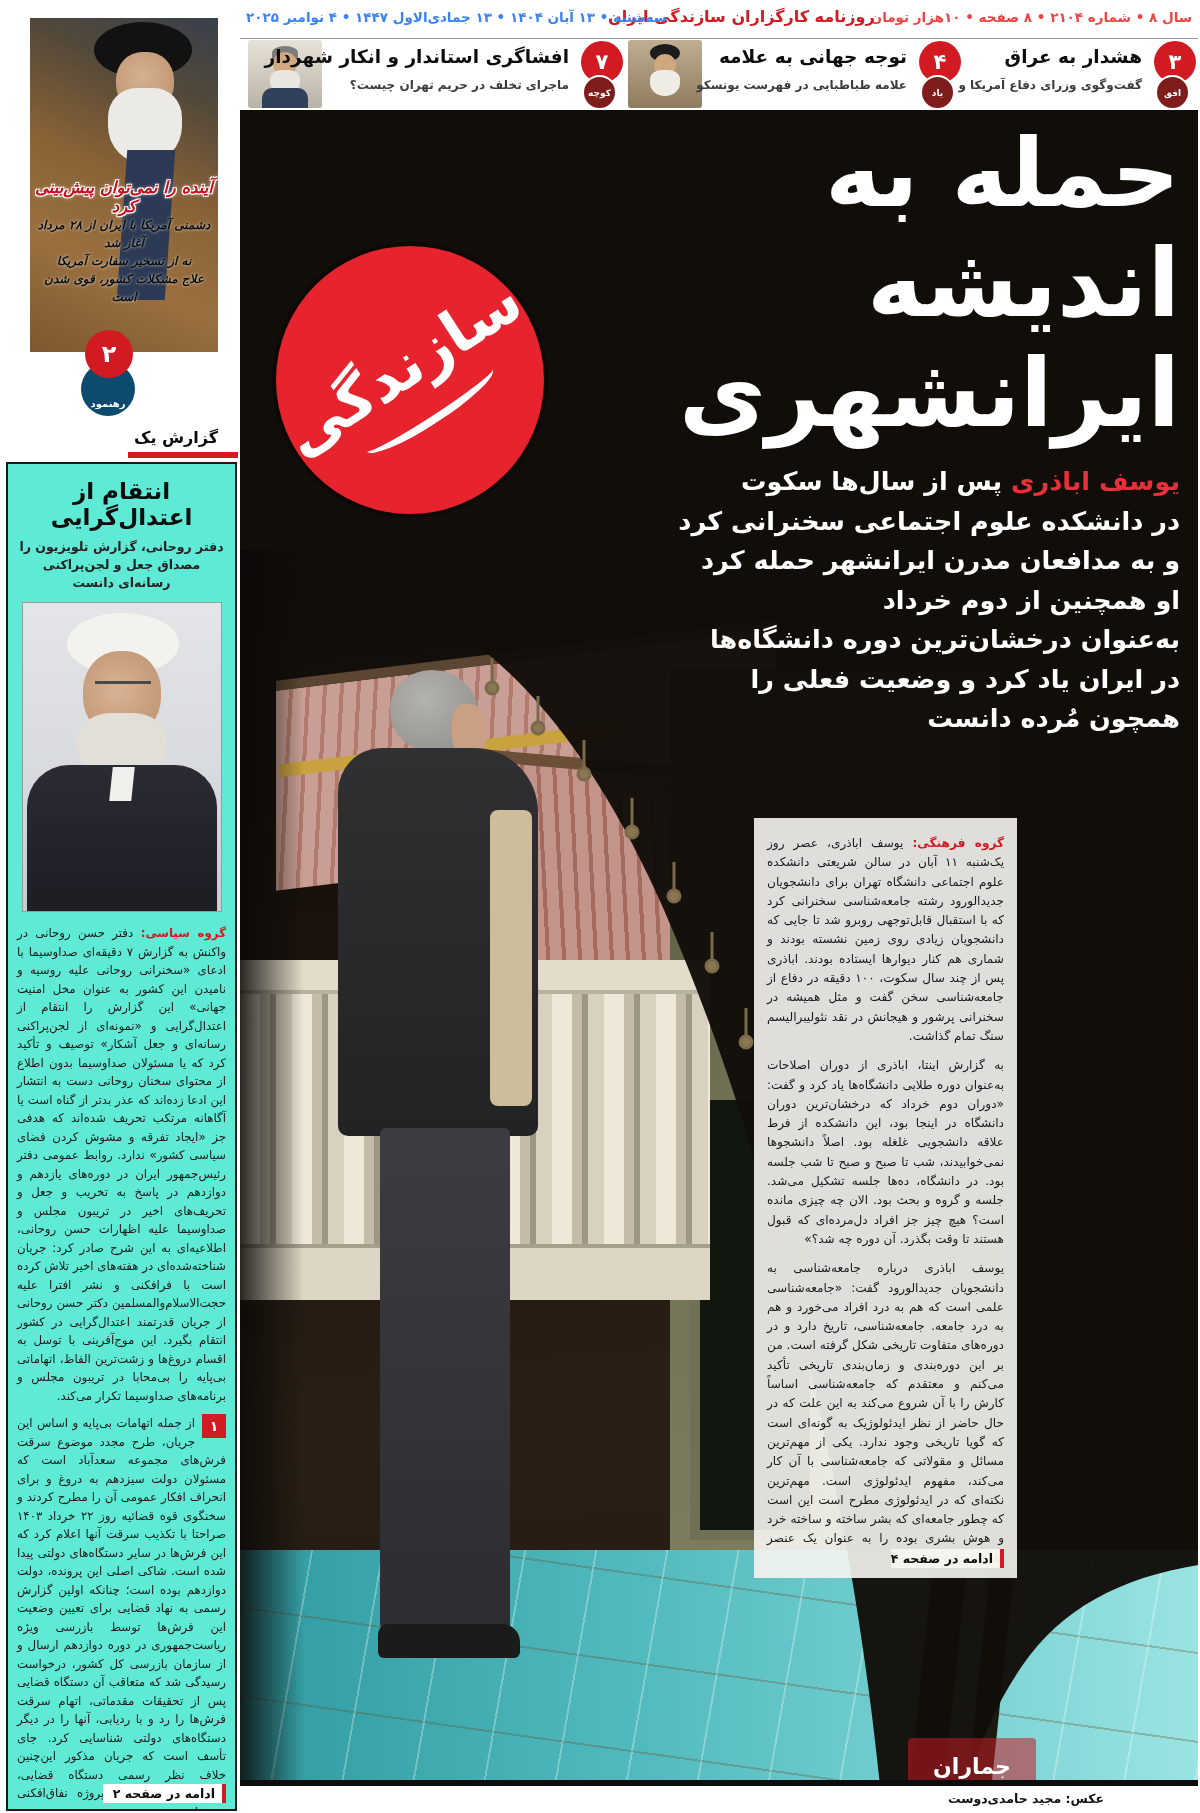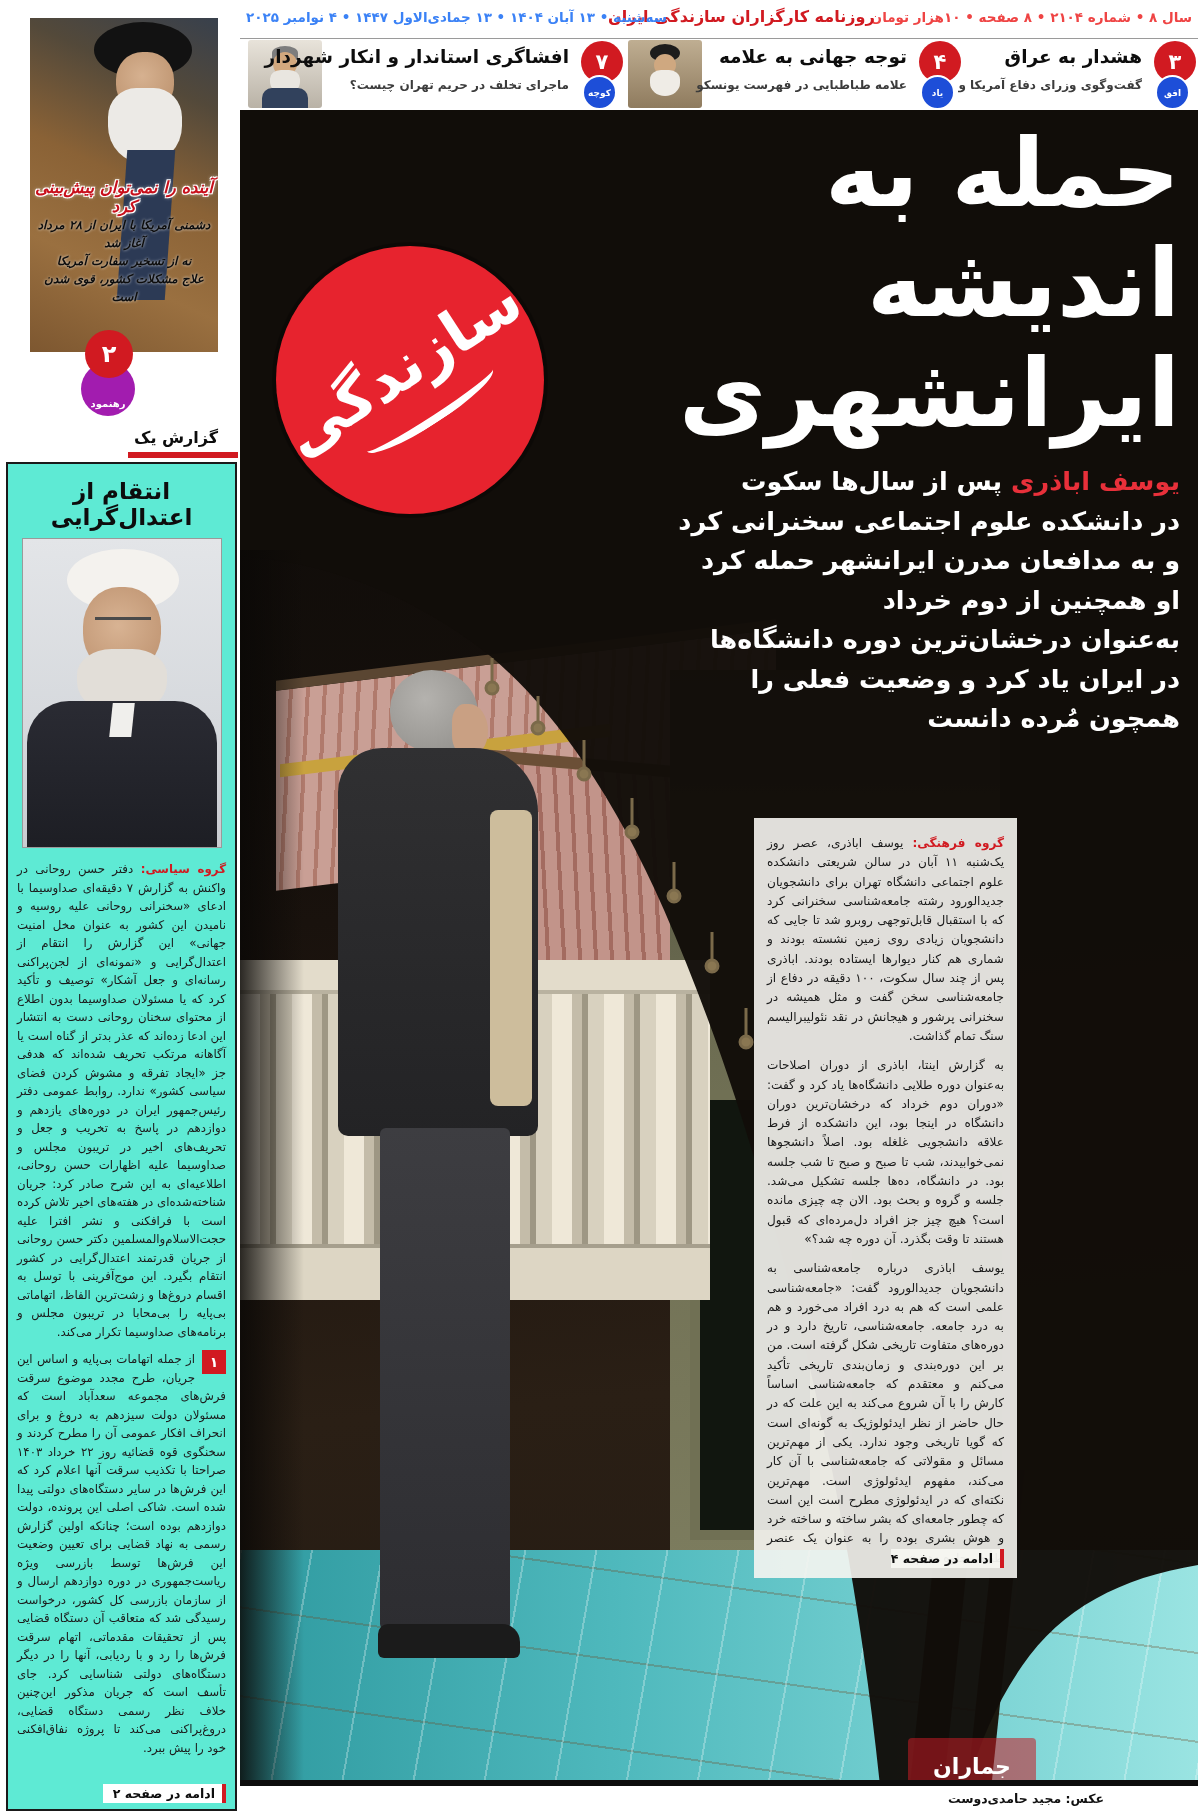--- a/index.html
+++ b/index.html
@@ -21,7 +21,7 @@
   .teaser{top:0;height:70px;}
   .t-circle{width:42px;height:42px;border-radius:50%;background:#d11a21;color:#fff;
     font-size:21px;font-weight:800;display:flex;align-items:center;justify-content:center;z-index:2;}
-  .t-tag{width:31px;height:31px;border-radius:50%;background:#1d4ed8;color:#fff;
+  .t-tag{width:31px;height:31px;border-radius:50%;background:#7f1d1d;color:#fff;
     font-size:9px;font-weight:700;display:flex;align-items:center;justify-content:center;z-index:3;border:2px solid #fff;text-align:right;}
   .t-title{font-size:18.5px;font-weight:800;color:#0d0d0d;white-space:nowrap;}
   .t-sub{font-size:12px;font-weight:600;color:#3c3c3c;white-space:nowrap;}

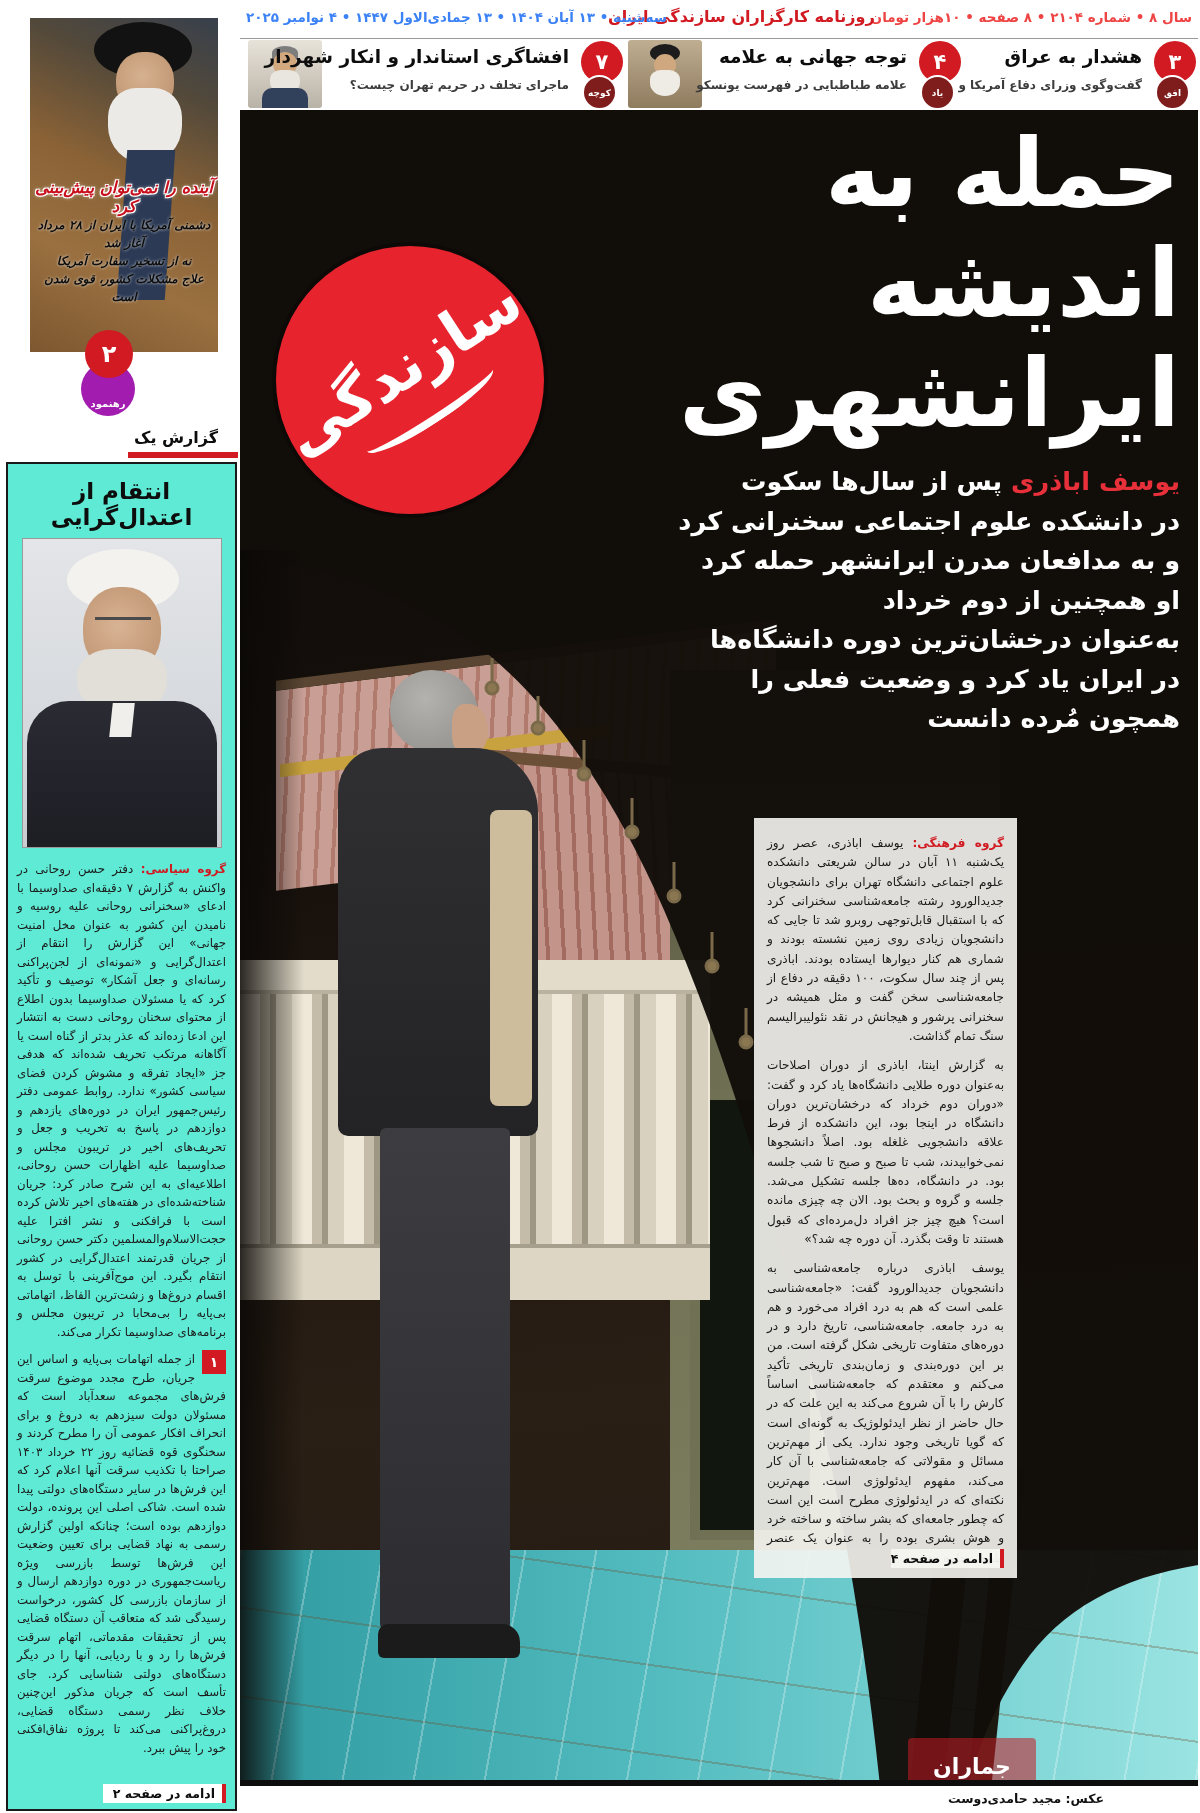--- a/index.html
+++ b/index.html
@@ -40,7 +40,7 @@
     text-shadow:-1px -1px 0 #fff,1px -1px 0 #fff,-1px 1px 0 #fff,1px 1px 0 #fff,0 0 4px #fff;}
   .leader-lines{left:2px;right:2px;top:198px;text-align:center;font-size:12px;font-weight:800;color:#0d0d0d;line-height:18px;
     text-shadow:0 0 3px rgba(255,255,255,.8);}
-  .badge-black{left:81px;top:362px;width:54px;height:54px;border-radius:50%;background:#a21caf;color:#fff;
+  .badge-black{left:81px;top:362px;width:54px;height:54px;border-radius:50%;background:#0c4a6e;color:#fff;
     display:flex;align-items:flex-end;justify-content:center;font-size:10px;font-weight:700;padding-bottom:7px;box-sizing:border-box;}
   .badge-red{left:85px;top:330px;width:48px;height:48px;border-radius:50%;background:#d11a21;color:#fff;
     display:flex;align-items:center;justify-content:center;font-size:24px;font-weight:800;}

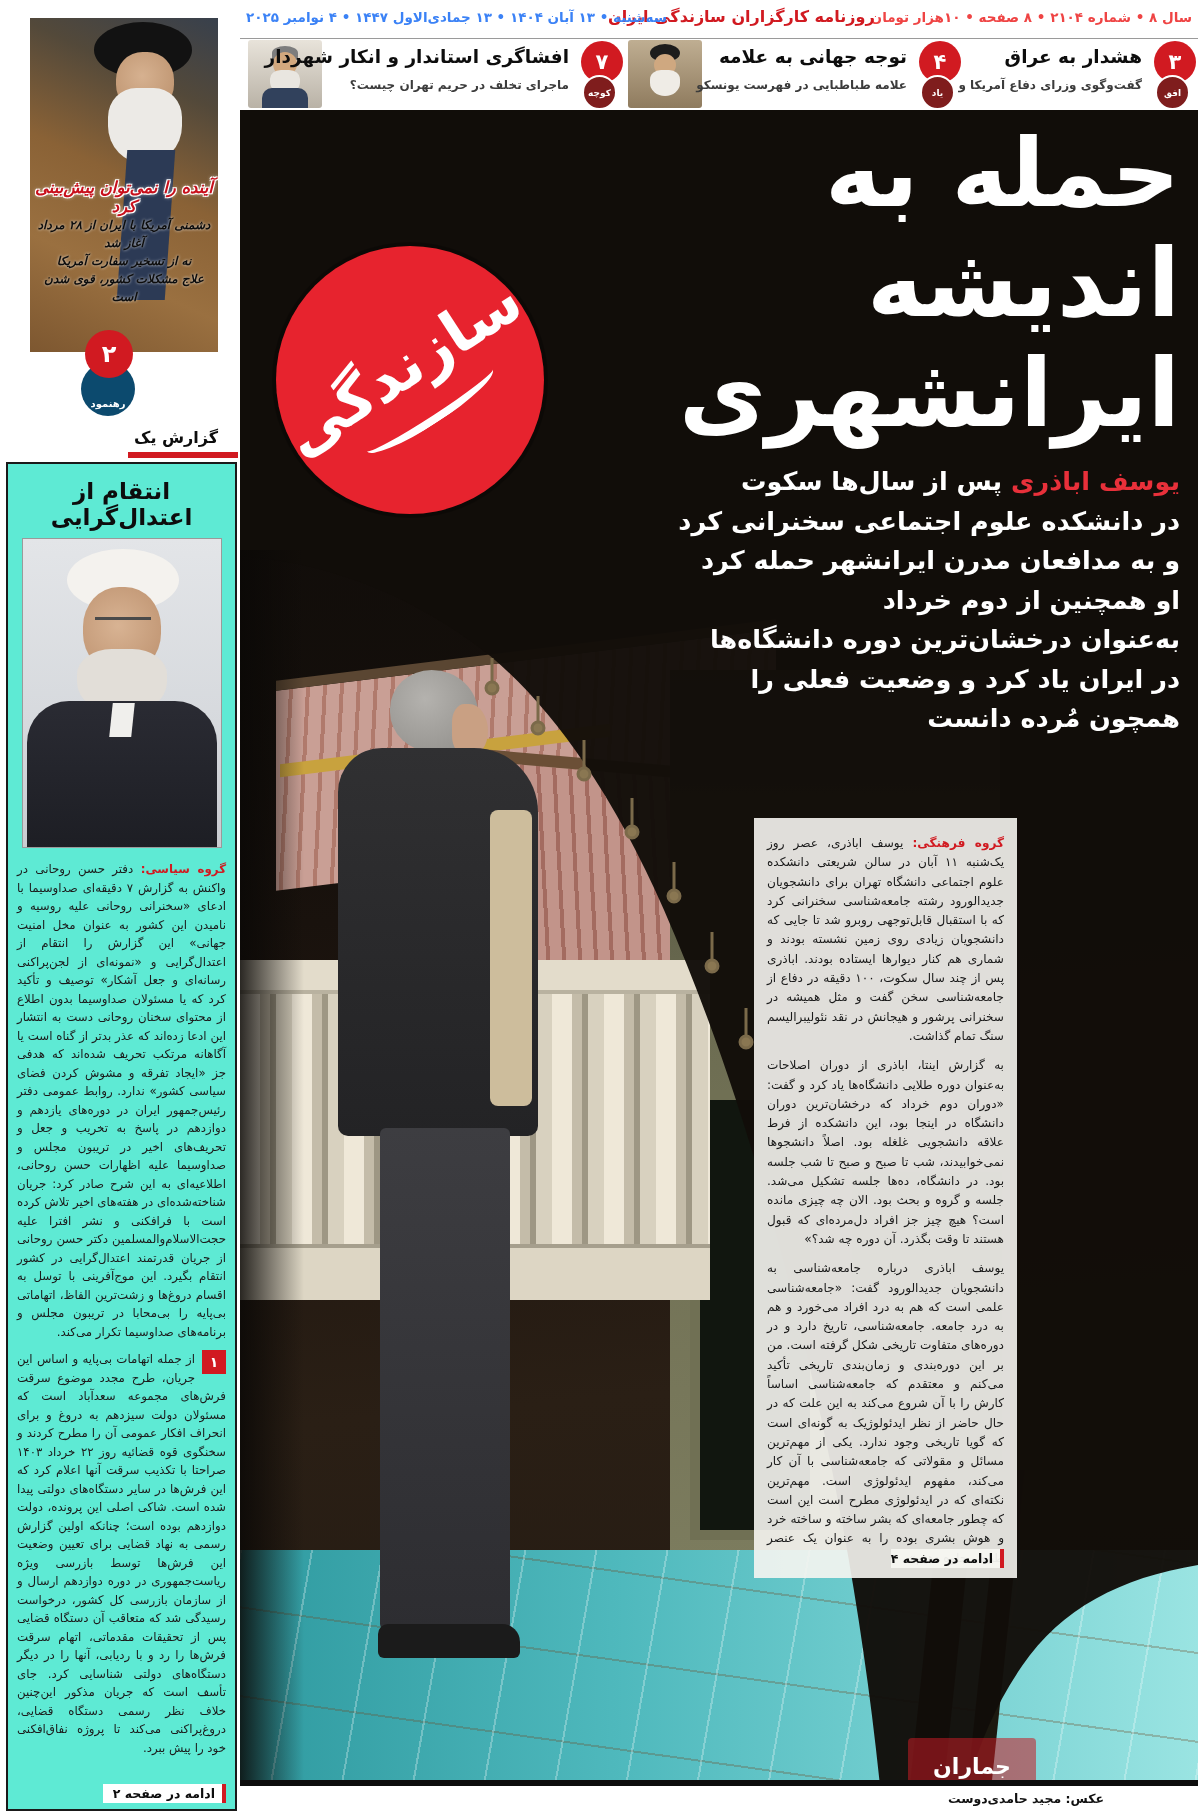--- a/index.html
+++ b/index.html
@@ -199,6 +199,7 @@
 
     <div class="abs report-box">
       <h2 class="report-title">انتقام از اعتدال‌گرایی</h2>
+      <div class="report-sub">دفتر روحانی، گزارش تلویزیون را مصداق جعل و لجن‌پراکنی رسانه‌ای دانست</div>
 
       <div class="rouhani">
         <div class="abs rh-turban"></div>

